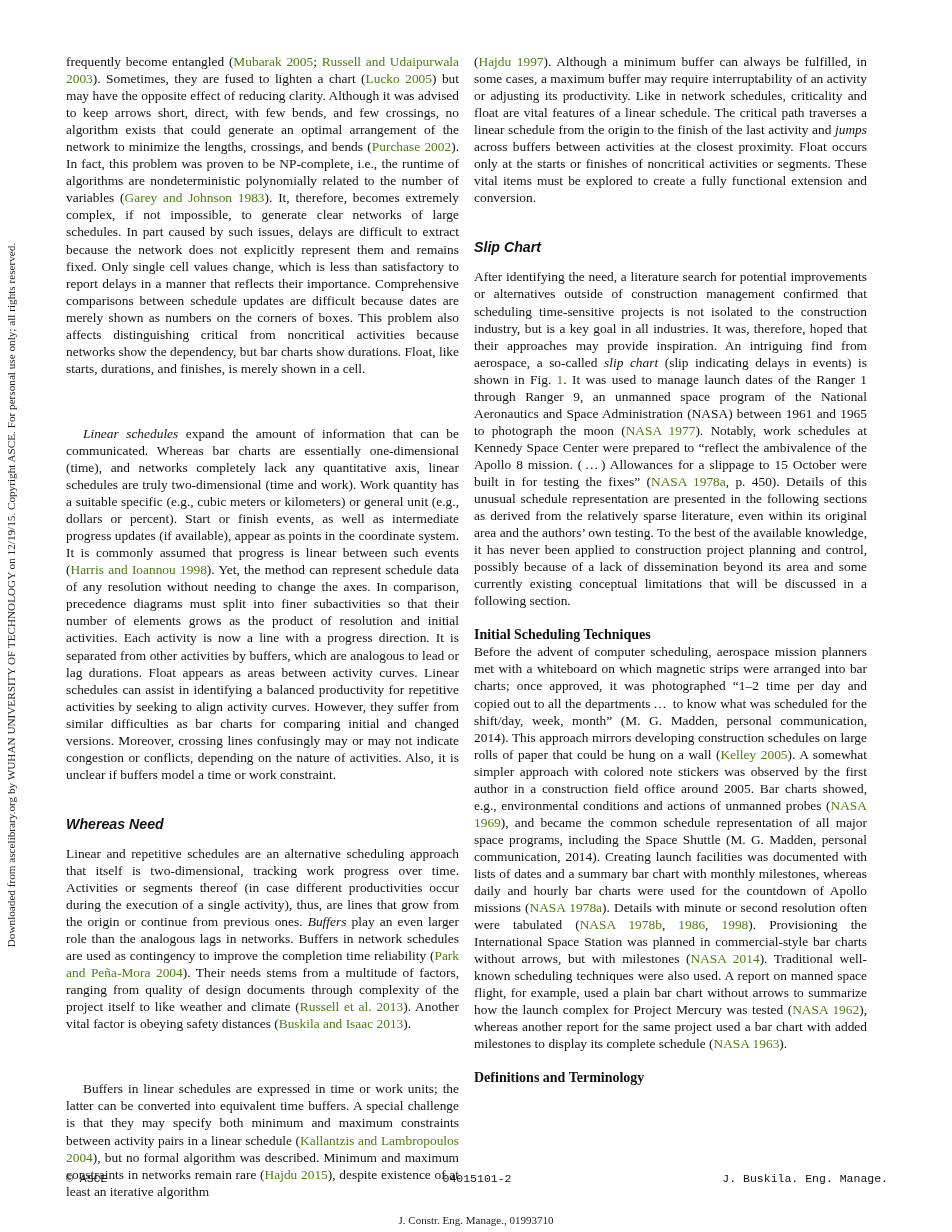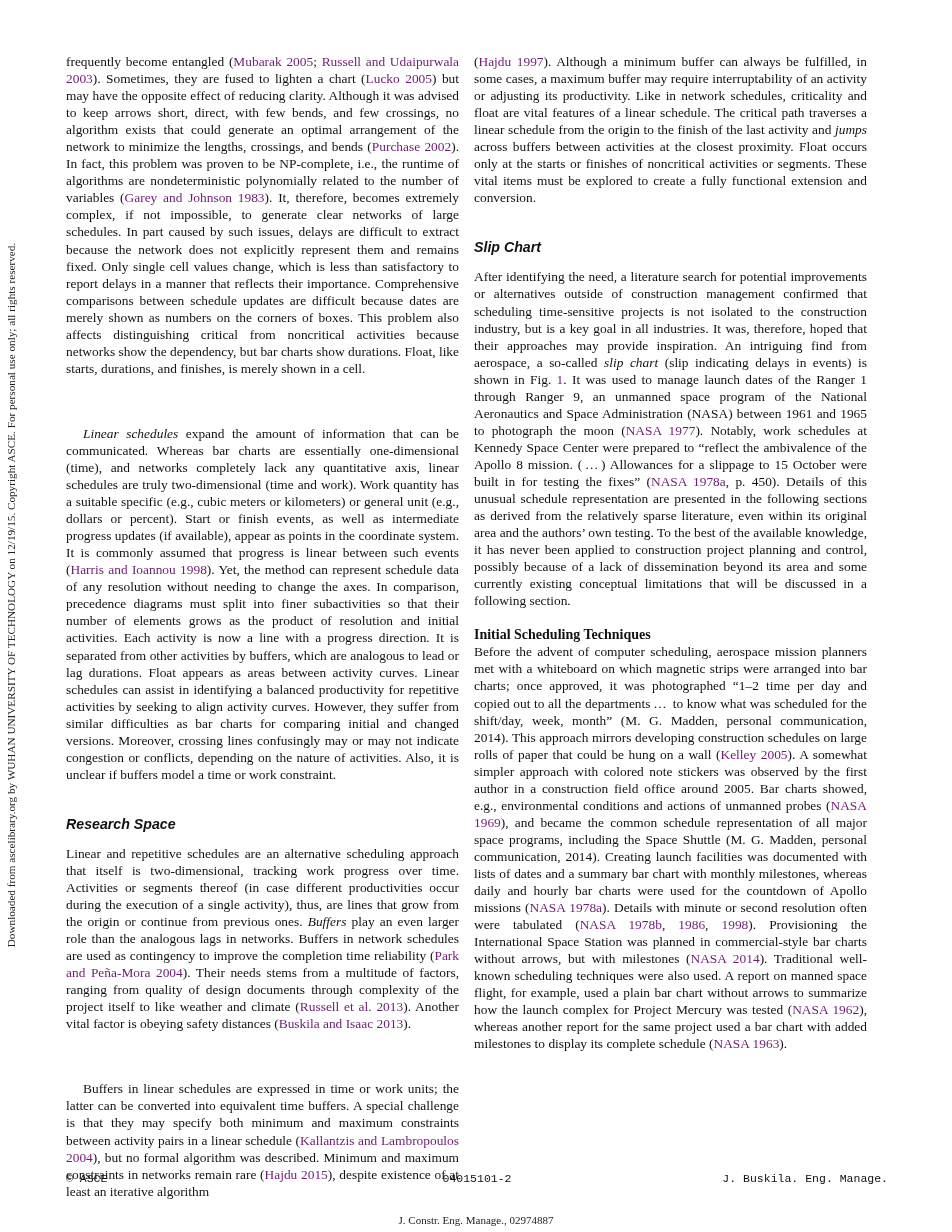--- a/index.html
+++ b/index.html
@@ -22,7 +22,7 @@
   .col.right { left: 474px; }
   .col p { margin: 0; }
   .col p.indent { text-indent: 17px; margin-top: 48px; }
-  a.ref { color: #701a75; text-decoration: none; }
+  a.ref { color: #4d7c0f; text-decoration: none; }
   .h1 {
     font-family: "Liberation Sans", sans-serif; font-weight: bold; font-style: italic;
     font-size: 14.2px; margin: 33px 0 12px 0; line-height: 17px; text-align: left;

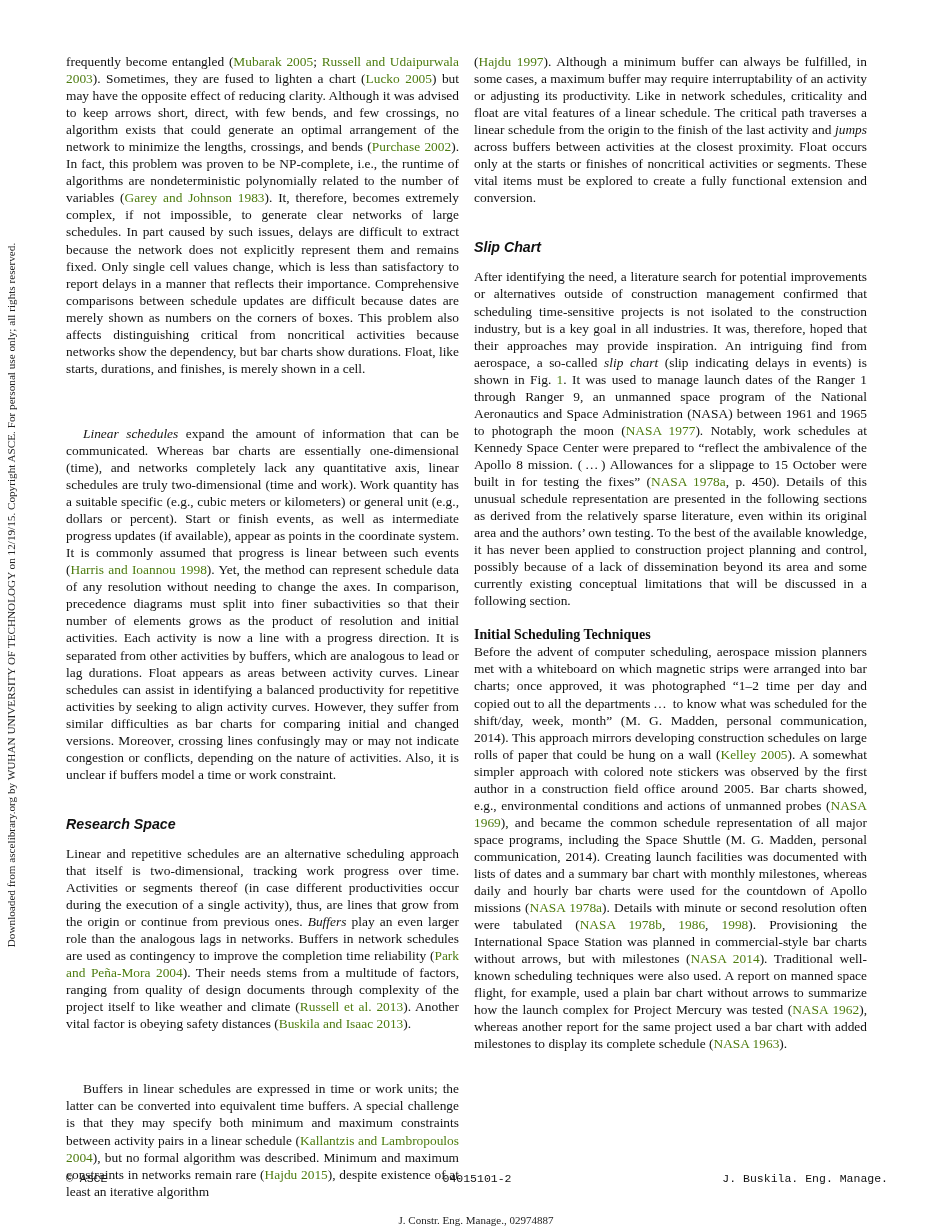--- a/index.html
+++ b/index.html
@@ -55,7 +55,7 @@
 
   <p class="indent"><em>Linear schedules</em><span> expand the amount of information that can be communicated. Whereas bar charts are essentially one-dimensional (time), and networks completely lack any quantitative axis, linear schedules are truly two-dimensional (time and work). Work quan­tity has a suitable specific (e.g., cubic meters or kilometers) or gen­eral unit (e.g., dollars or percent). Start or finish events, as well as intermediate progress updates (if available), appear as points in the coordinate system. It is commonly assumed that progress is linear between such events (</span><a class="ref">Harris and Ioannou 1998</a><span>). Yet, the method can represent schedule data of any resolution without needing to change the axes. In comparison, precedence diagrams must split into finer subactivities so that their number of elements grows as the product of resolution and initial activities. Each activity is now a line with a progress direction. It is separated from other activities by buffers, which are analogous to lead or lag durations. Float appears as areas between activity curves. Linear schedules can assist in identifying a balanced productivity for repetitive activities by seek­ing to align activity curves. However, they suffer from similar dif­ficulties as bar charts for comparing initial and changed versions. Moreover, crossing lines confusingly may or may not indicate con­gestion or conflicts, depending on the nature of activities. Also, it is unclear if buffers model a time or work constraint.</span></p>
 
-  <div class="h1">Research Space</div>
+  <div class="h1">Whereas Need</div>
 
   <p><span>Linear and repetitive schedules are an alternative scheduling ap­proach that itself is two-dimensional, tracking work progress over time. Activities or segments thereof (in case different productivities occur during the execution of a single activity), thus, are lines that grow from the origin or continue from previous ones. </span><em>Buffers</em><span> play an even larger role than the analogous lags in networks. Buffers in network schedules are used as contingency to improve the comple­tion time reliability (</span><a class="ref">Park and Peña-Mora 2004</a><span>). Their needs stems from a multitude of factors, ranging from quality of design docu­ments through complexity of the project itself to like weather and climate (</span><a class="ref">Russell et al. 2013</a><span>). Another vital factor is obeying safety distances (</span><a class="ref">Buskila and Isaac 2013</a><span>).</span></p>
 

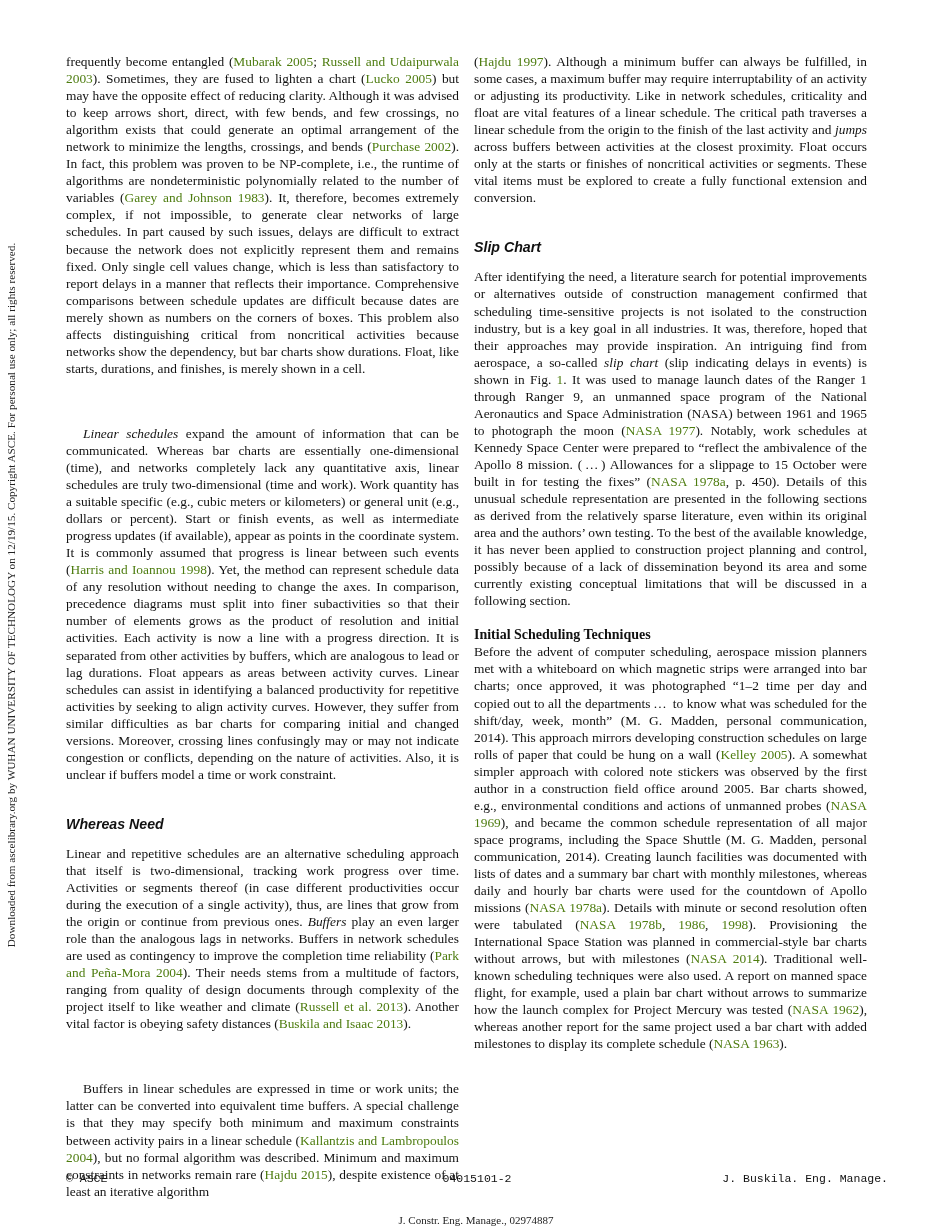--- a/index.html
+++ b/index.html
@@ -73,6 +73,7 @@
 
   <p><span>Before the advent of computer scheduling, aerospace mission plan­ners met with a whiteboard on which magnetic strips were arranged into bar charts; once approved, it was photographed “1–2 time per day and copied out to all the departments …  to know what was scheduled for the shift/day, week, month” (M. G. Madden, personal communication, 2014). This approach mirrors developing con­struction schedules on large rolls of paper that could be hung on a wall (</span><a class="ref">Kelley 2005</a><span>). A somewhat simpler approach with colored note stickers was observed by the first author in a construction field office around 2005. Bar charts showed, e.g., environmental condi­tions and actions of unmanned probes (</span><a class="ref">NASA 1969</a><span>), and became the common schedule representation of all major space programs, including the Space Shuttle (M. G. Madden, personal communica­tion, 2014). Creating launch facilities was documented with lists of dates and a summary bar chart with monthly milestones, whereas daily and hourly bar charts were used for the countdown of Apollo missions (</span><a class="ref">NASA 1978a</a><span>). Details with minute or second resolution often were tabulated (</span><a class="ref">NASA 1978b</a><span>, </span><a class="ref">1986</a><span>, </span><a class="ref">1998</a><span>). Provisioning the International Space Station was planned in commercial-style bar charts without arrows, but with milestones (</span><a class="ref">NASA 2014</a><span>). Tradi­tional well-known scheduling techniques were also used. A report on manned space flight, for example, used a plain bar chart without arrows to summarize how the launch complex for Project Mercury was tested (</span><a class="ref">NASA 1962</a><span>), whereas another report for the same project used a bar chart with added milestones to display its com­plete schedule (</span><a class="ref">NASA 1963</a><span>).</span></p>
 
+  <div class="h2">Definitions and Terminology</div>
 
 </div>
 

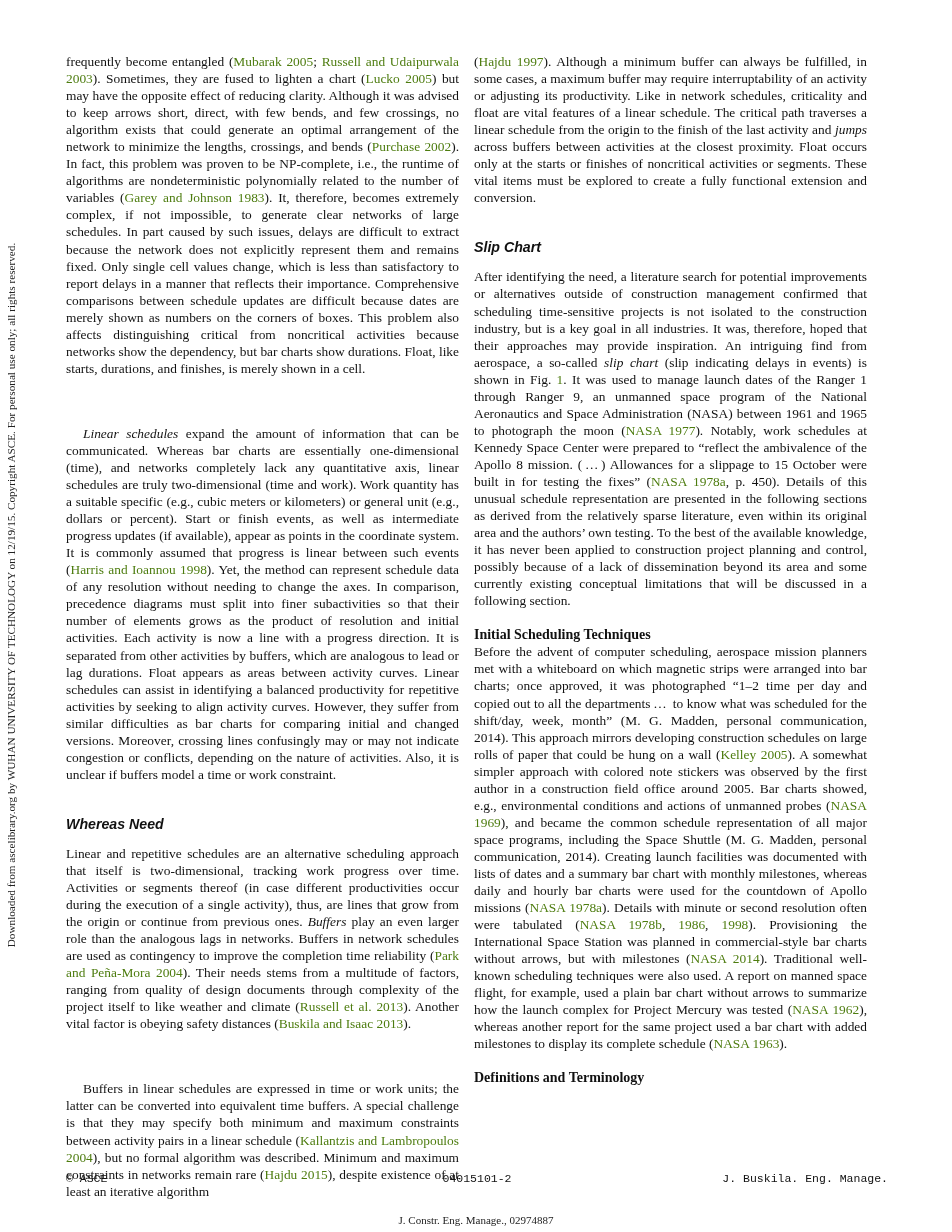--- a/index.html
+++ b/index.html
@@ -83,6 +83,6 @@
   <span class="r">J. Buskila. Eng. Manage.</span>
 </div>
 
-<div class="bottom-cite">J. Constr. Eng. Manage., 02974887</div>
+<div class="bottom-cite">J. Constr. Eng. Manage., 01993710</div>
 
 </body></html>

